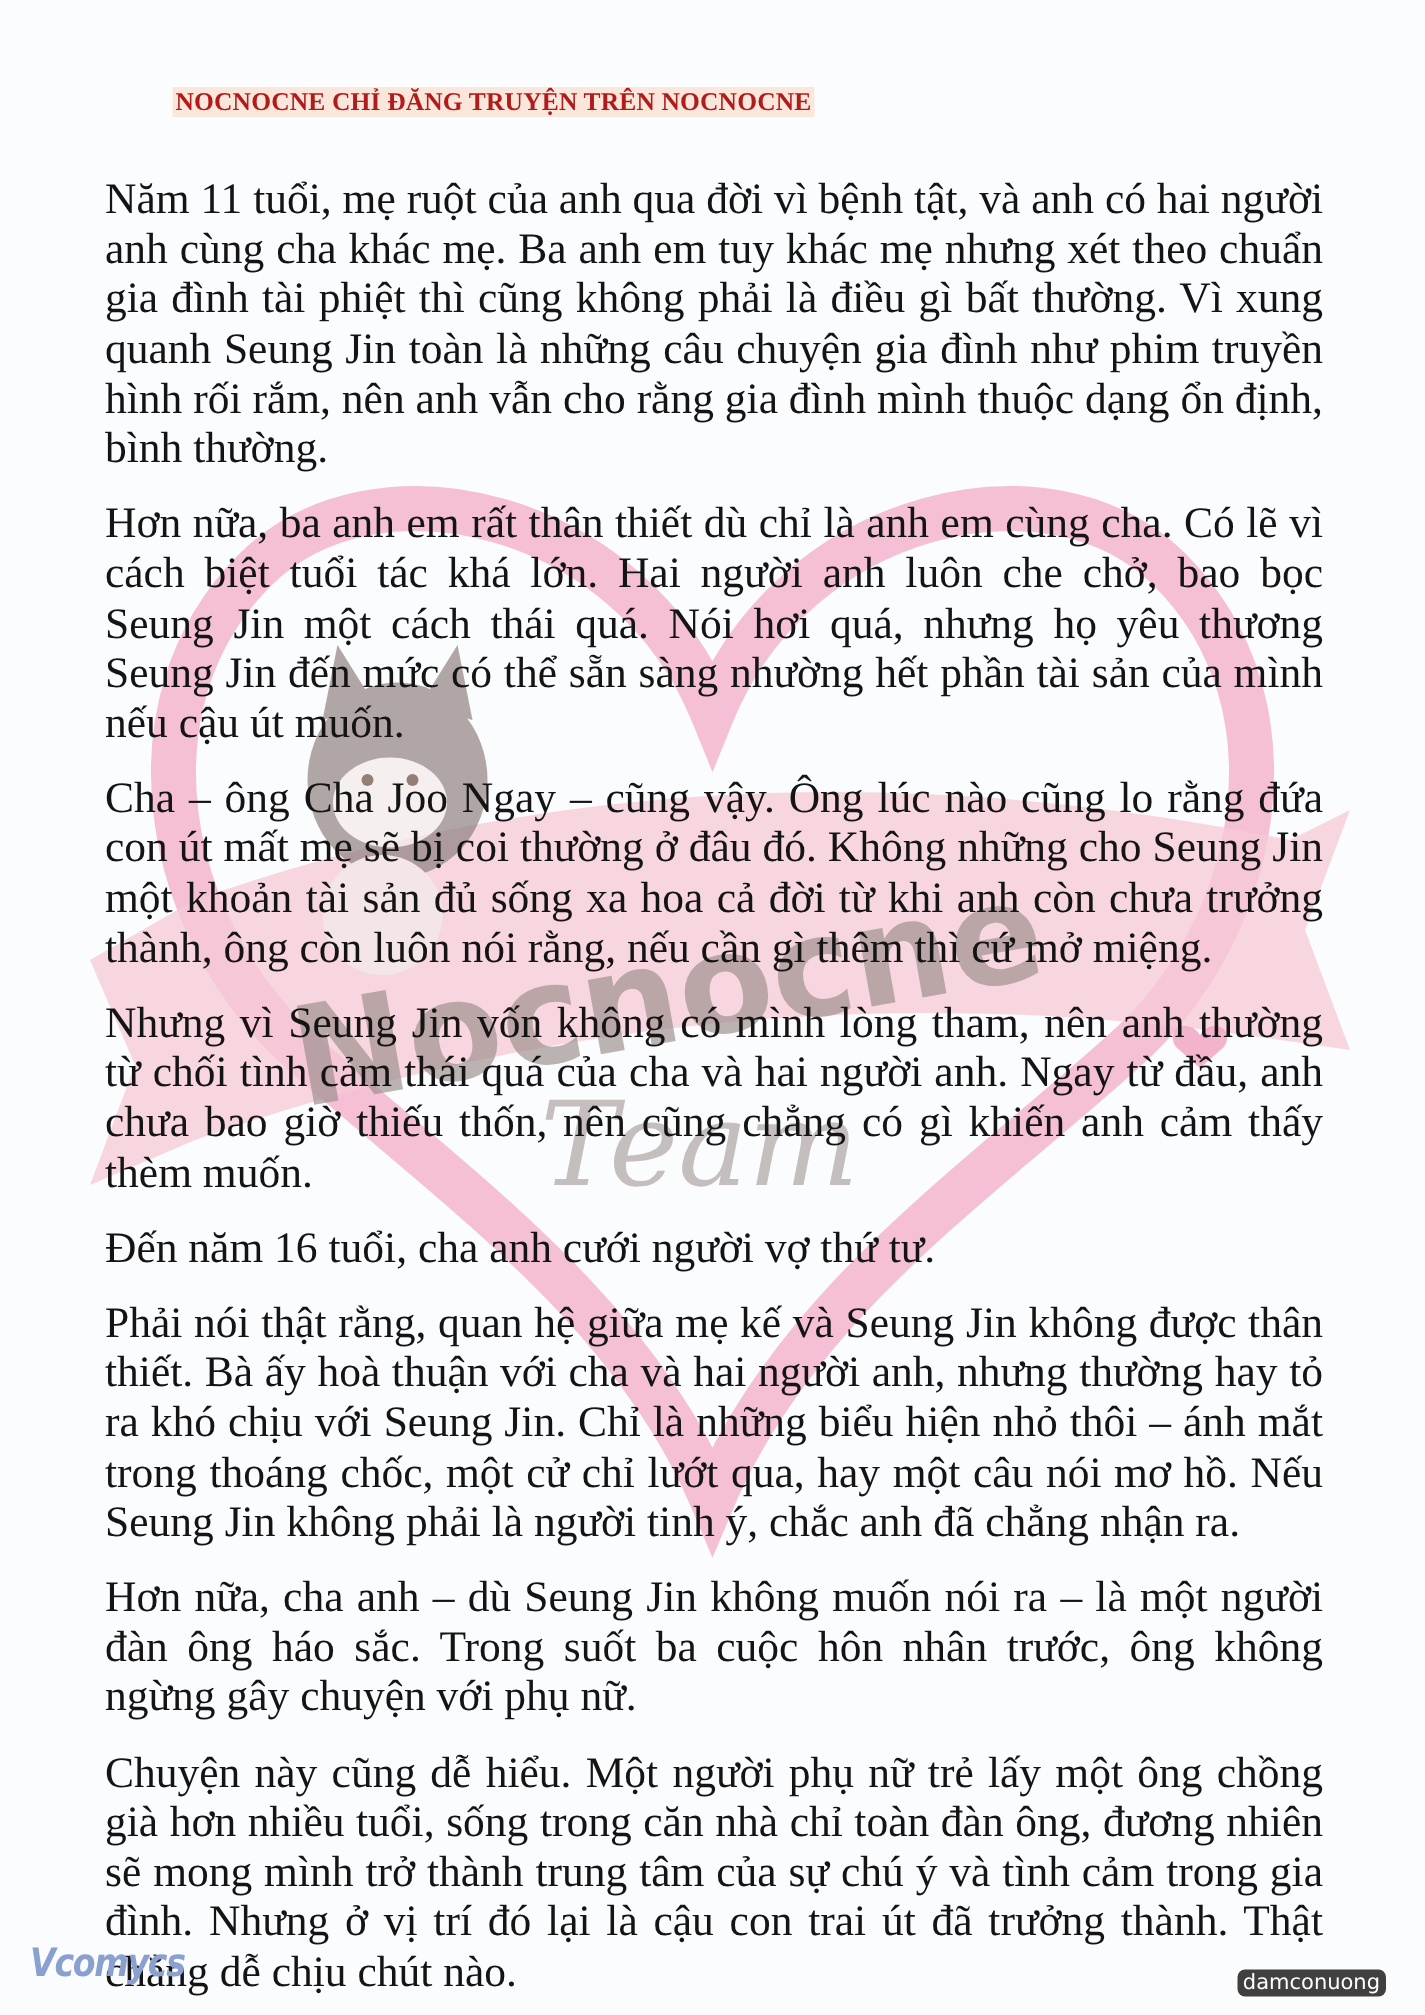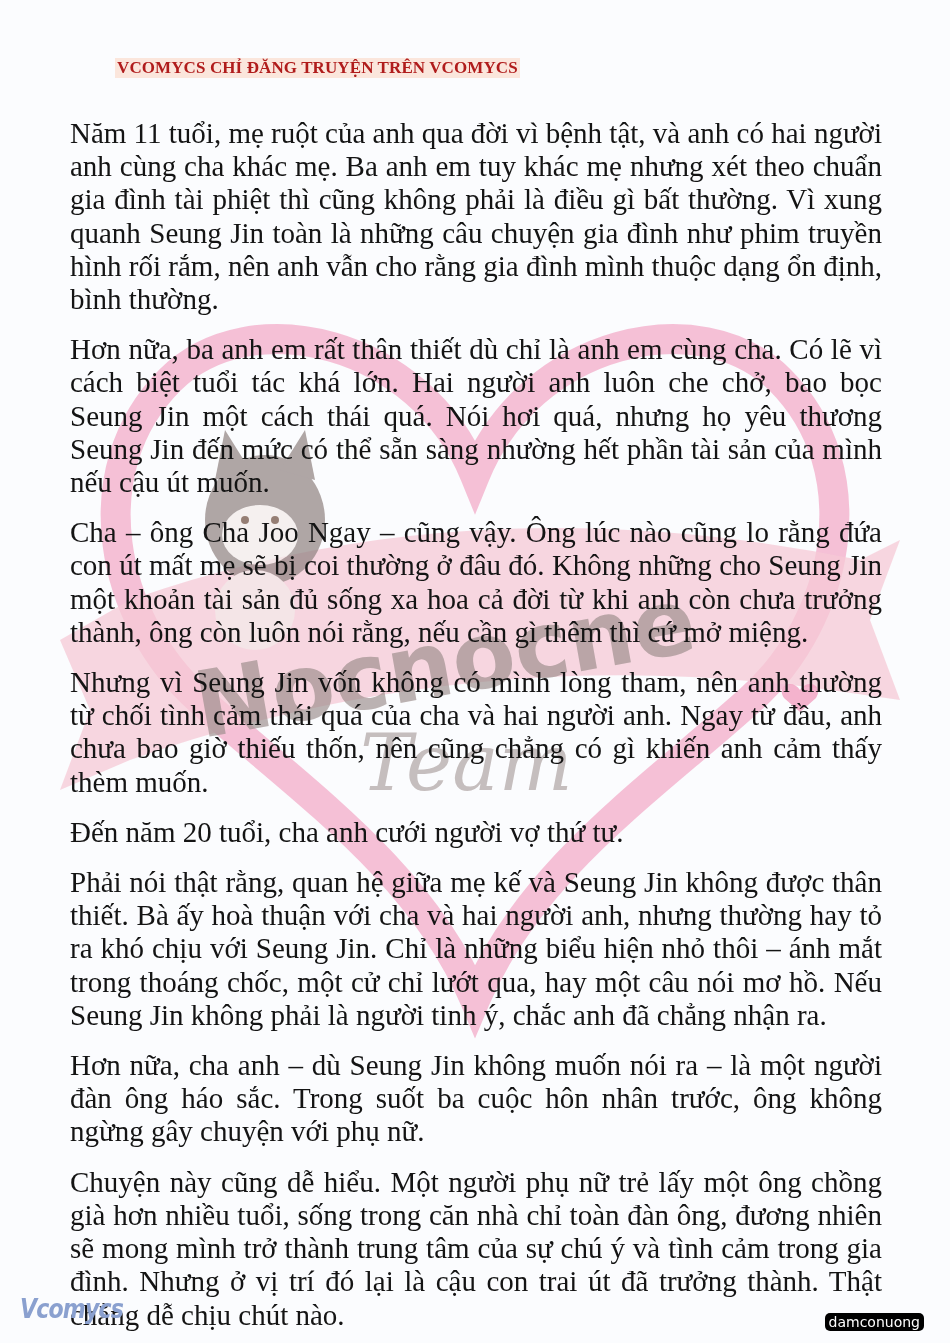--- a/index.html
+++ b/index.html
@@ -76,7 +76,7 @@
     <text x="360" y="790" font-family="DejaVu Serif, serif" font-style="italic" font-size="78" fill="#9a8c8a" opacity="0.55">Team</text>
   </svg>
 
-  <div class="header-note">VCOMYCS CHỈ ĐĂNG TRUYỆN TRÊN VCOMYCS</div>
+  <div class="header-note">NOCNOCNE CHỈ ĐĂNG TRUYỆN TRÊN NOCNOCNE</div>
 
   <div class="content">
     <p>Năm 11 tuổi, mẹ ruột của anh qua đời vì bệnh tật, và anh có hai người anh cùng cha khác mẹ. Ba anh em tuy khác mẹ nhưng xét theo chuẩn gia đình tài phiệt thì cũng không phải là điều gì bất thường. Vì xung quanh Seung Jin toàn là những câu chuyện gia đình như phim truyền hình rối rắm, nên anh vẫn cho rằng gia đình mình thuộc dạng ổn định, bình thường.</p>

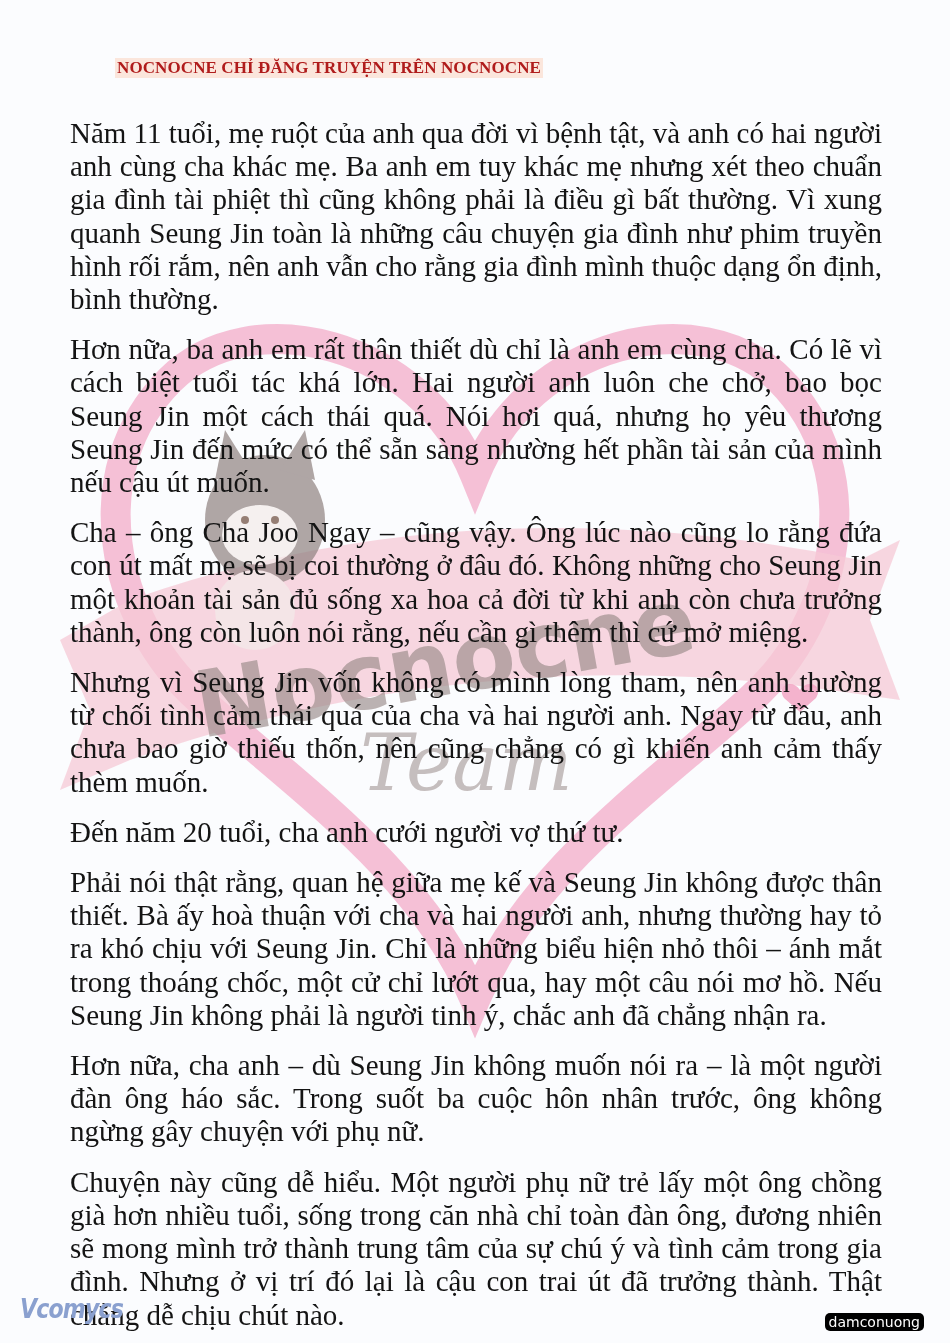--- a/index.html
+++ b/index.html
@@ -83,7 +83,7 @@
     <p>Hơn nữa, ba anh em rất thân thiết dù chỉ là anh em cùng cha. Có lẽ vì cách biệt tuổi tác khá lớn. Hai người anh luôn che chở, bao bọc Seung Jin một cách thái quá. Nói hơi quá, nhưng họ yêu thương Seung Jin đến mức có thể sẵn sàng nhường hết phần tài sản của mình nếu cậu út muốn.</p>
     <p>Cha – ông Cha Joo Ngay – cũng vậy. Ông lúc nào cũng lo rằng đứa con út mất mẹ sẽ bị coi thường ở đâu đó. Không những cho Seung Jin một khoản tài sản đủ sống xa hoa cả đời từ khi anh còn chưa trưởng thành, ông còn luôn nói rằng, nếu cần gì thêm thì cứ mở miệng.</p>
     <p>Nhưng vì Seung Jin vốn không có mình lòng tham, nên anh thường từ chối tình cảm thái quá của cha và hai người anh. Ngay từ đầu, anh chưa bao giờ thiếu thốn, nên cũng chẳng có gì khiến anh cảm thấy thèm muốn.</p>
-    <p>Đến năm 20 tuổi, cha anh cưới người vợ thứ tư.</p>
+    <p>Đến năm 16 tuổi, cha anh cưới người vợ thứ tư.</p>
     <p>Phải nói thật rằng, quan hệ giữa mẹ kế và Seung Jin không được thân thiết. Bà ấy hoà thuận với cha và hai người anh, nhưng thường hay tỏ ra khó chịu với Seung Jin. Chỉ là những biểu hiện nhỏ thôi – ánh mắt trong thoáng chốc, một cử chỉ lướt qua, hay một câu nói mơ hồ. Nếu Seung Jin không phải là người tinh ý, chắc anh đã chẳng nhận ra.</p>
     <p>Hơn nữa, cha anh – dù Seung Jin không muốn nói ra – là một người đàn ông háo sắc. Trong suốt ba cuộc hôn nhân trước, ông không ngừng gây chuyện với phụ nữ.</p>
     <p>Chuyện này cũng dễ hiểu. Một người phụ nữ trẻ lấy một ông chồng già hơn nhiều tuổi, sống trong căn nhà chỉ toàn đàn ông, đương nhiên sẽ mong mình trở thành trung tâm của sự chú ý và tình cảm trong gia đình. Nhưng ở vị trí đó lại là cậu con trai út đã trưởng thành. Thật chẳng dễ chịu chút nào.</p>

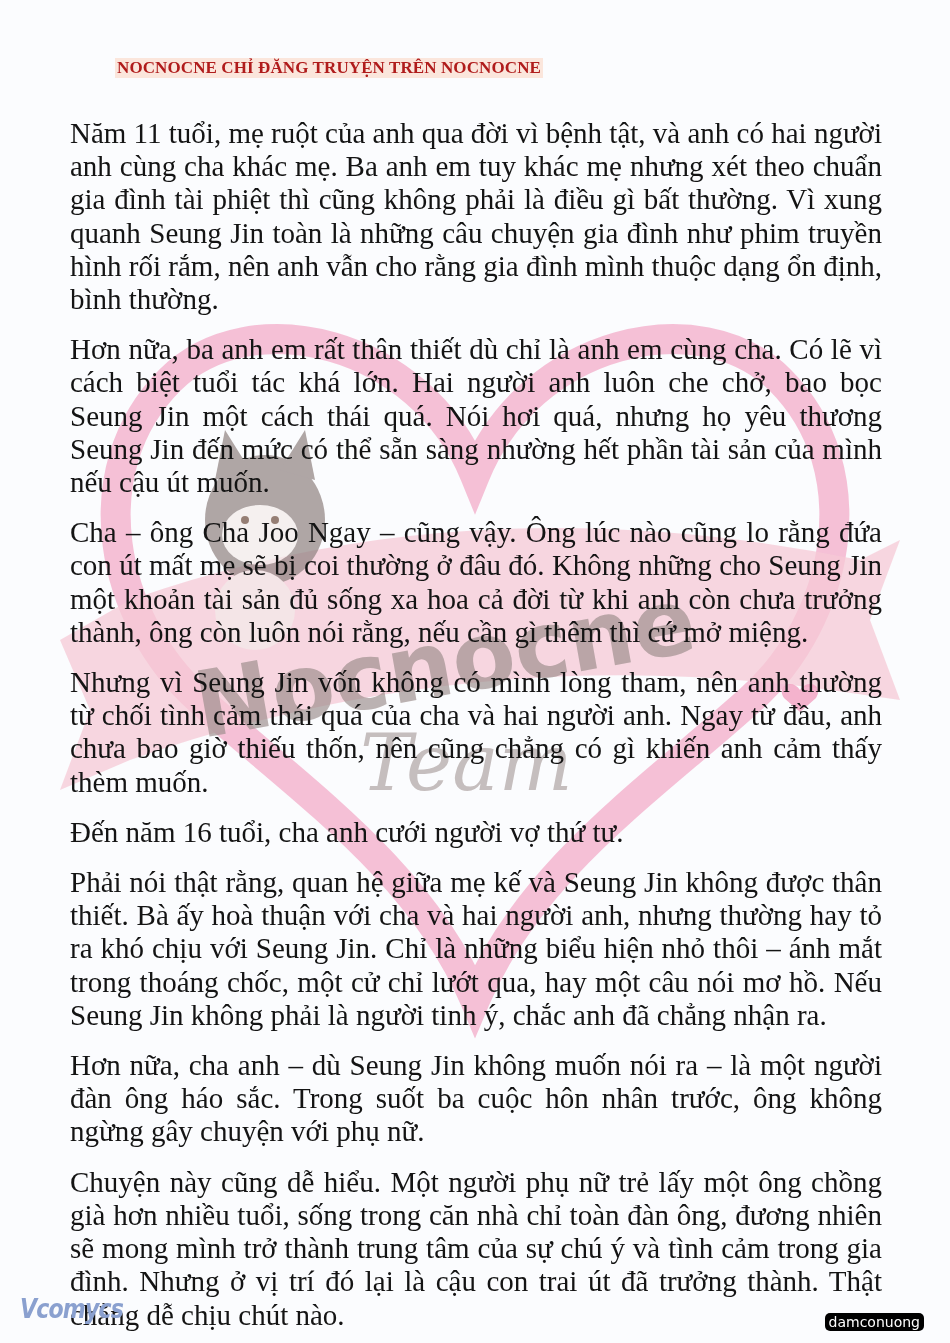--- a/index.html
+++ b/index.html
@@ -44,7 +44,7 @@
       font-family: "DejaVu Sans", sans-serif;
       font-size: 14px;
       color: #ffffff;
-      background: #000000;
+      background: #404040;
       border-radius: 5px;
       padding: 0 4px;
       line-height: 18px;

